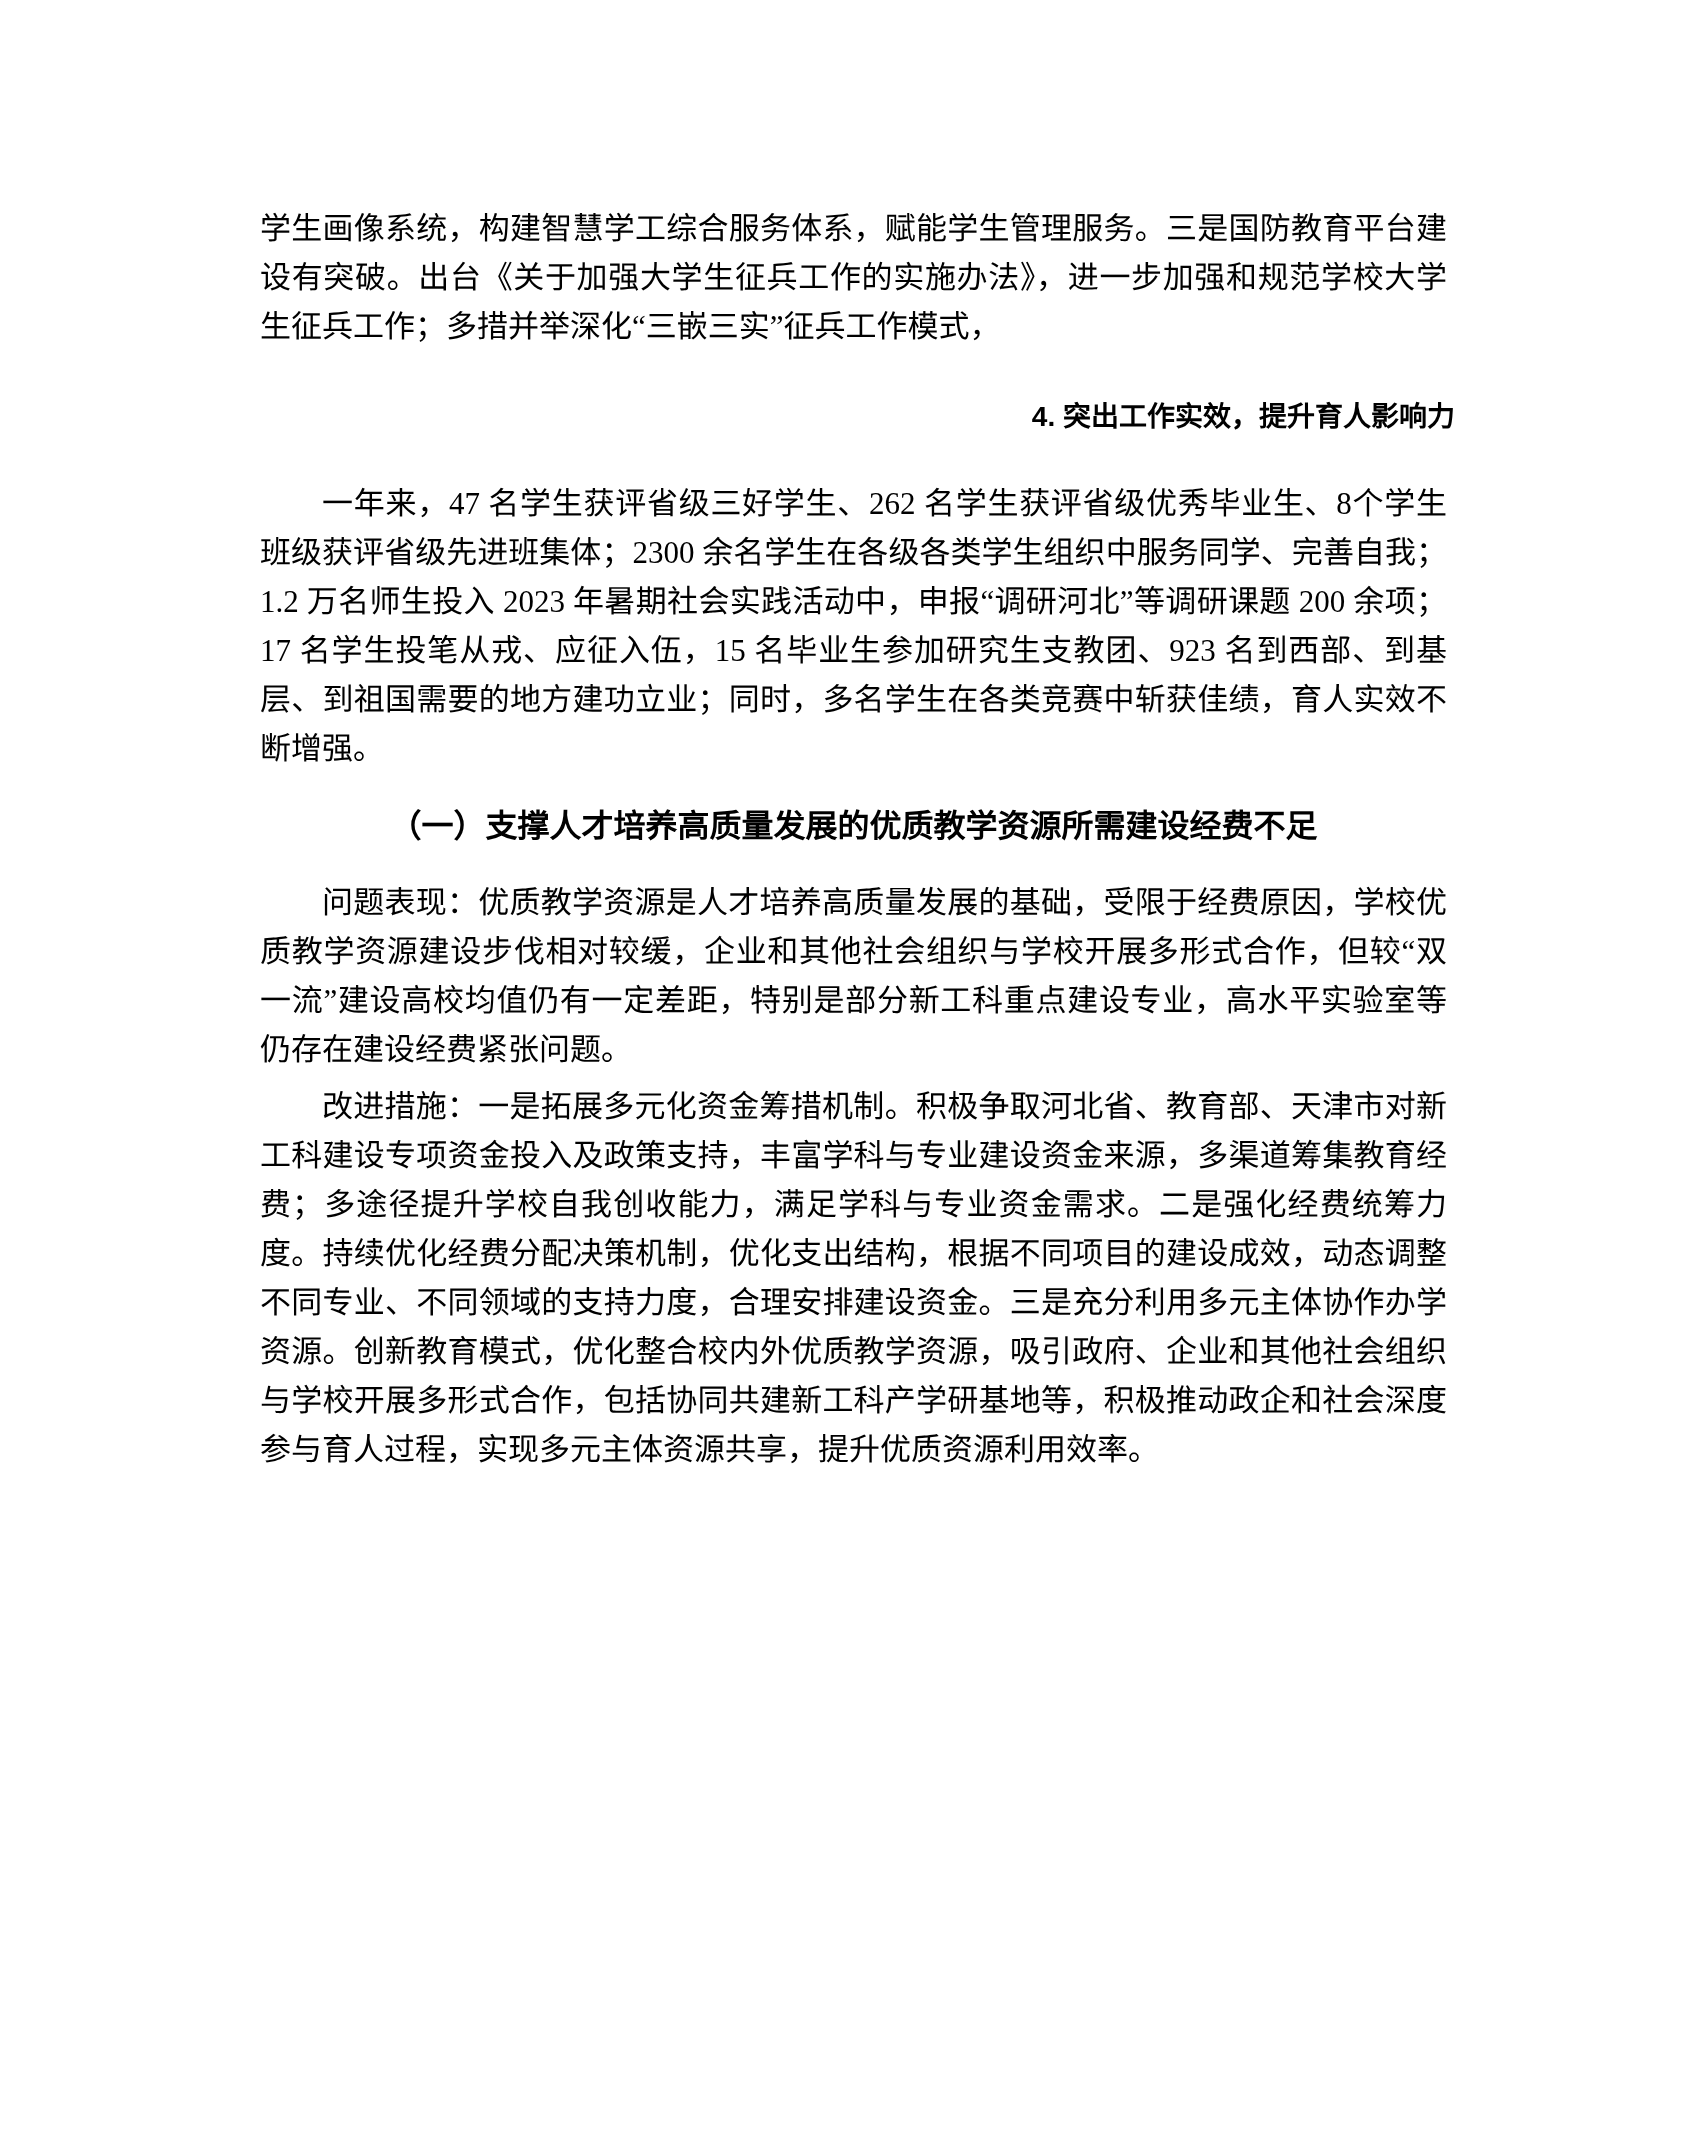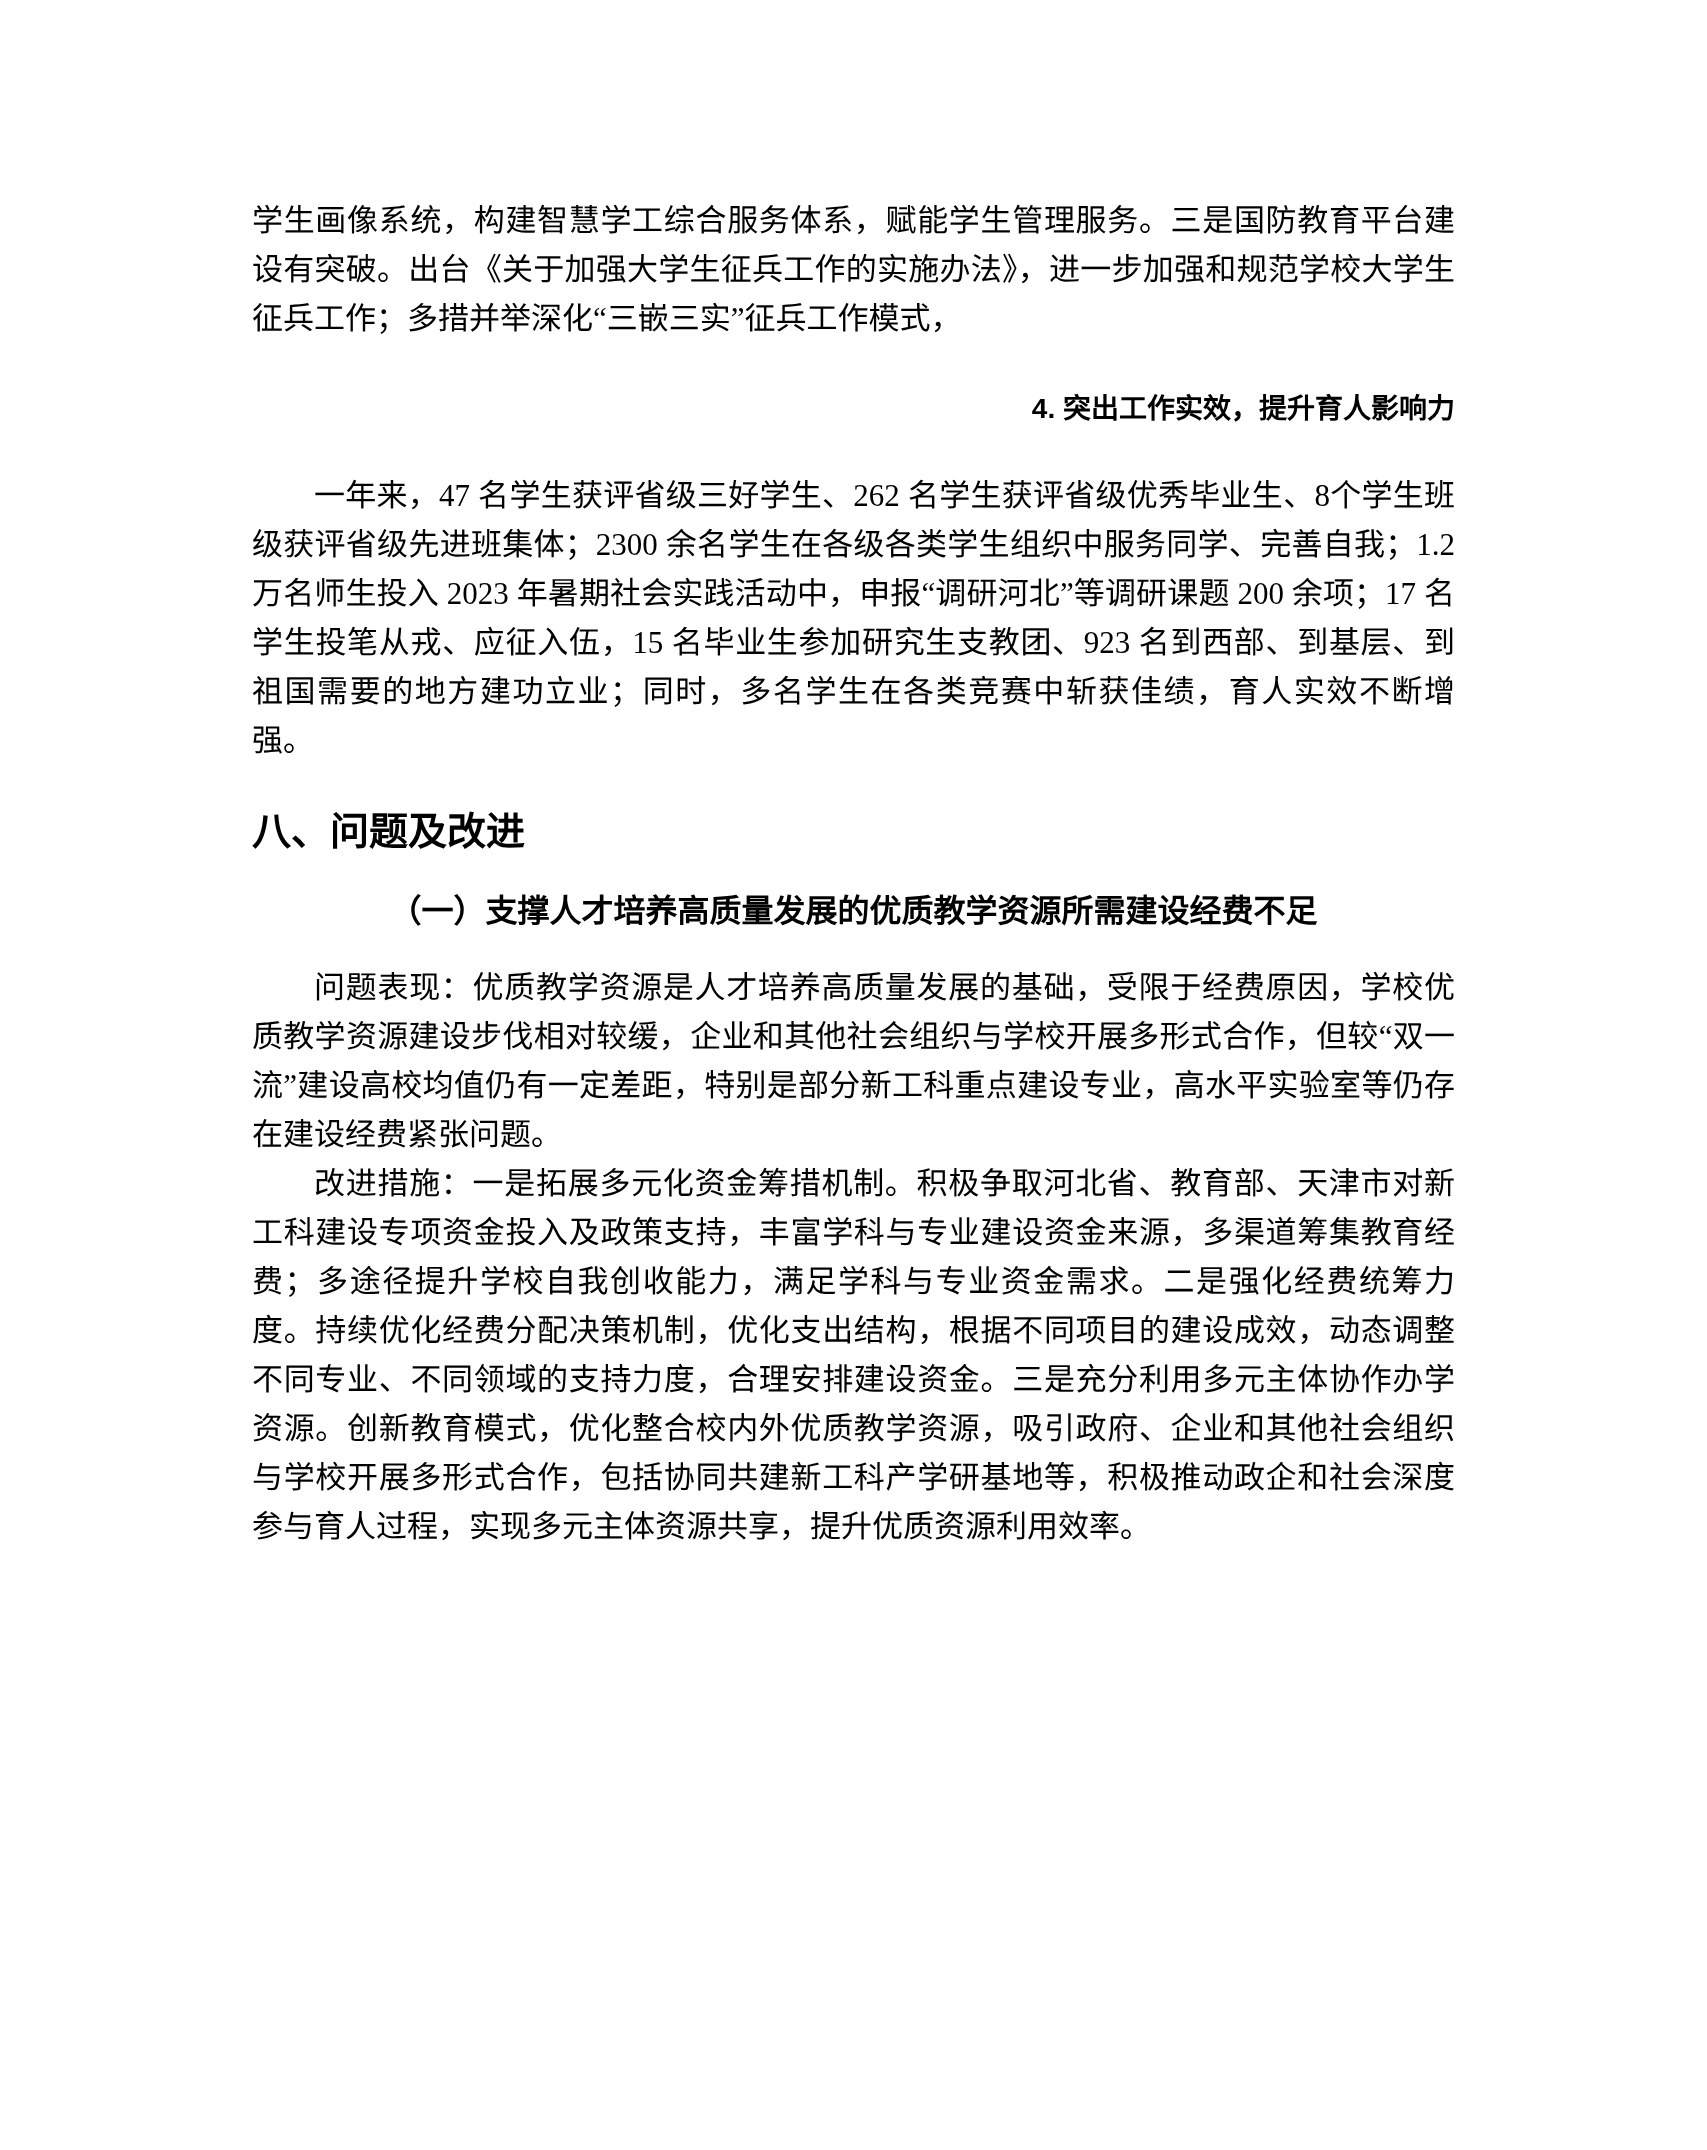--- a/index.html
+++ b/index.html
@@ -31,7 +31,7 @@
     text-align: justify;
     text-justify: inter-ideograph;
     text-indent: 2em;
-    margin: 0;
+    margin: 8px;
     word-break: break-all;
   }
   .no-indent {

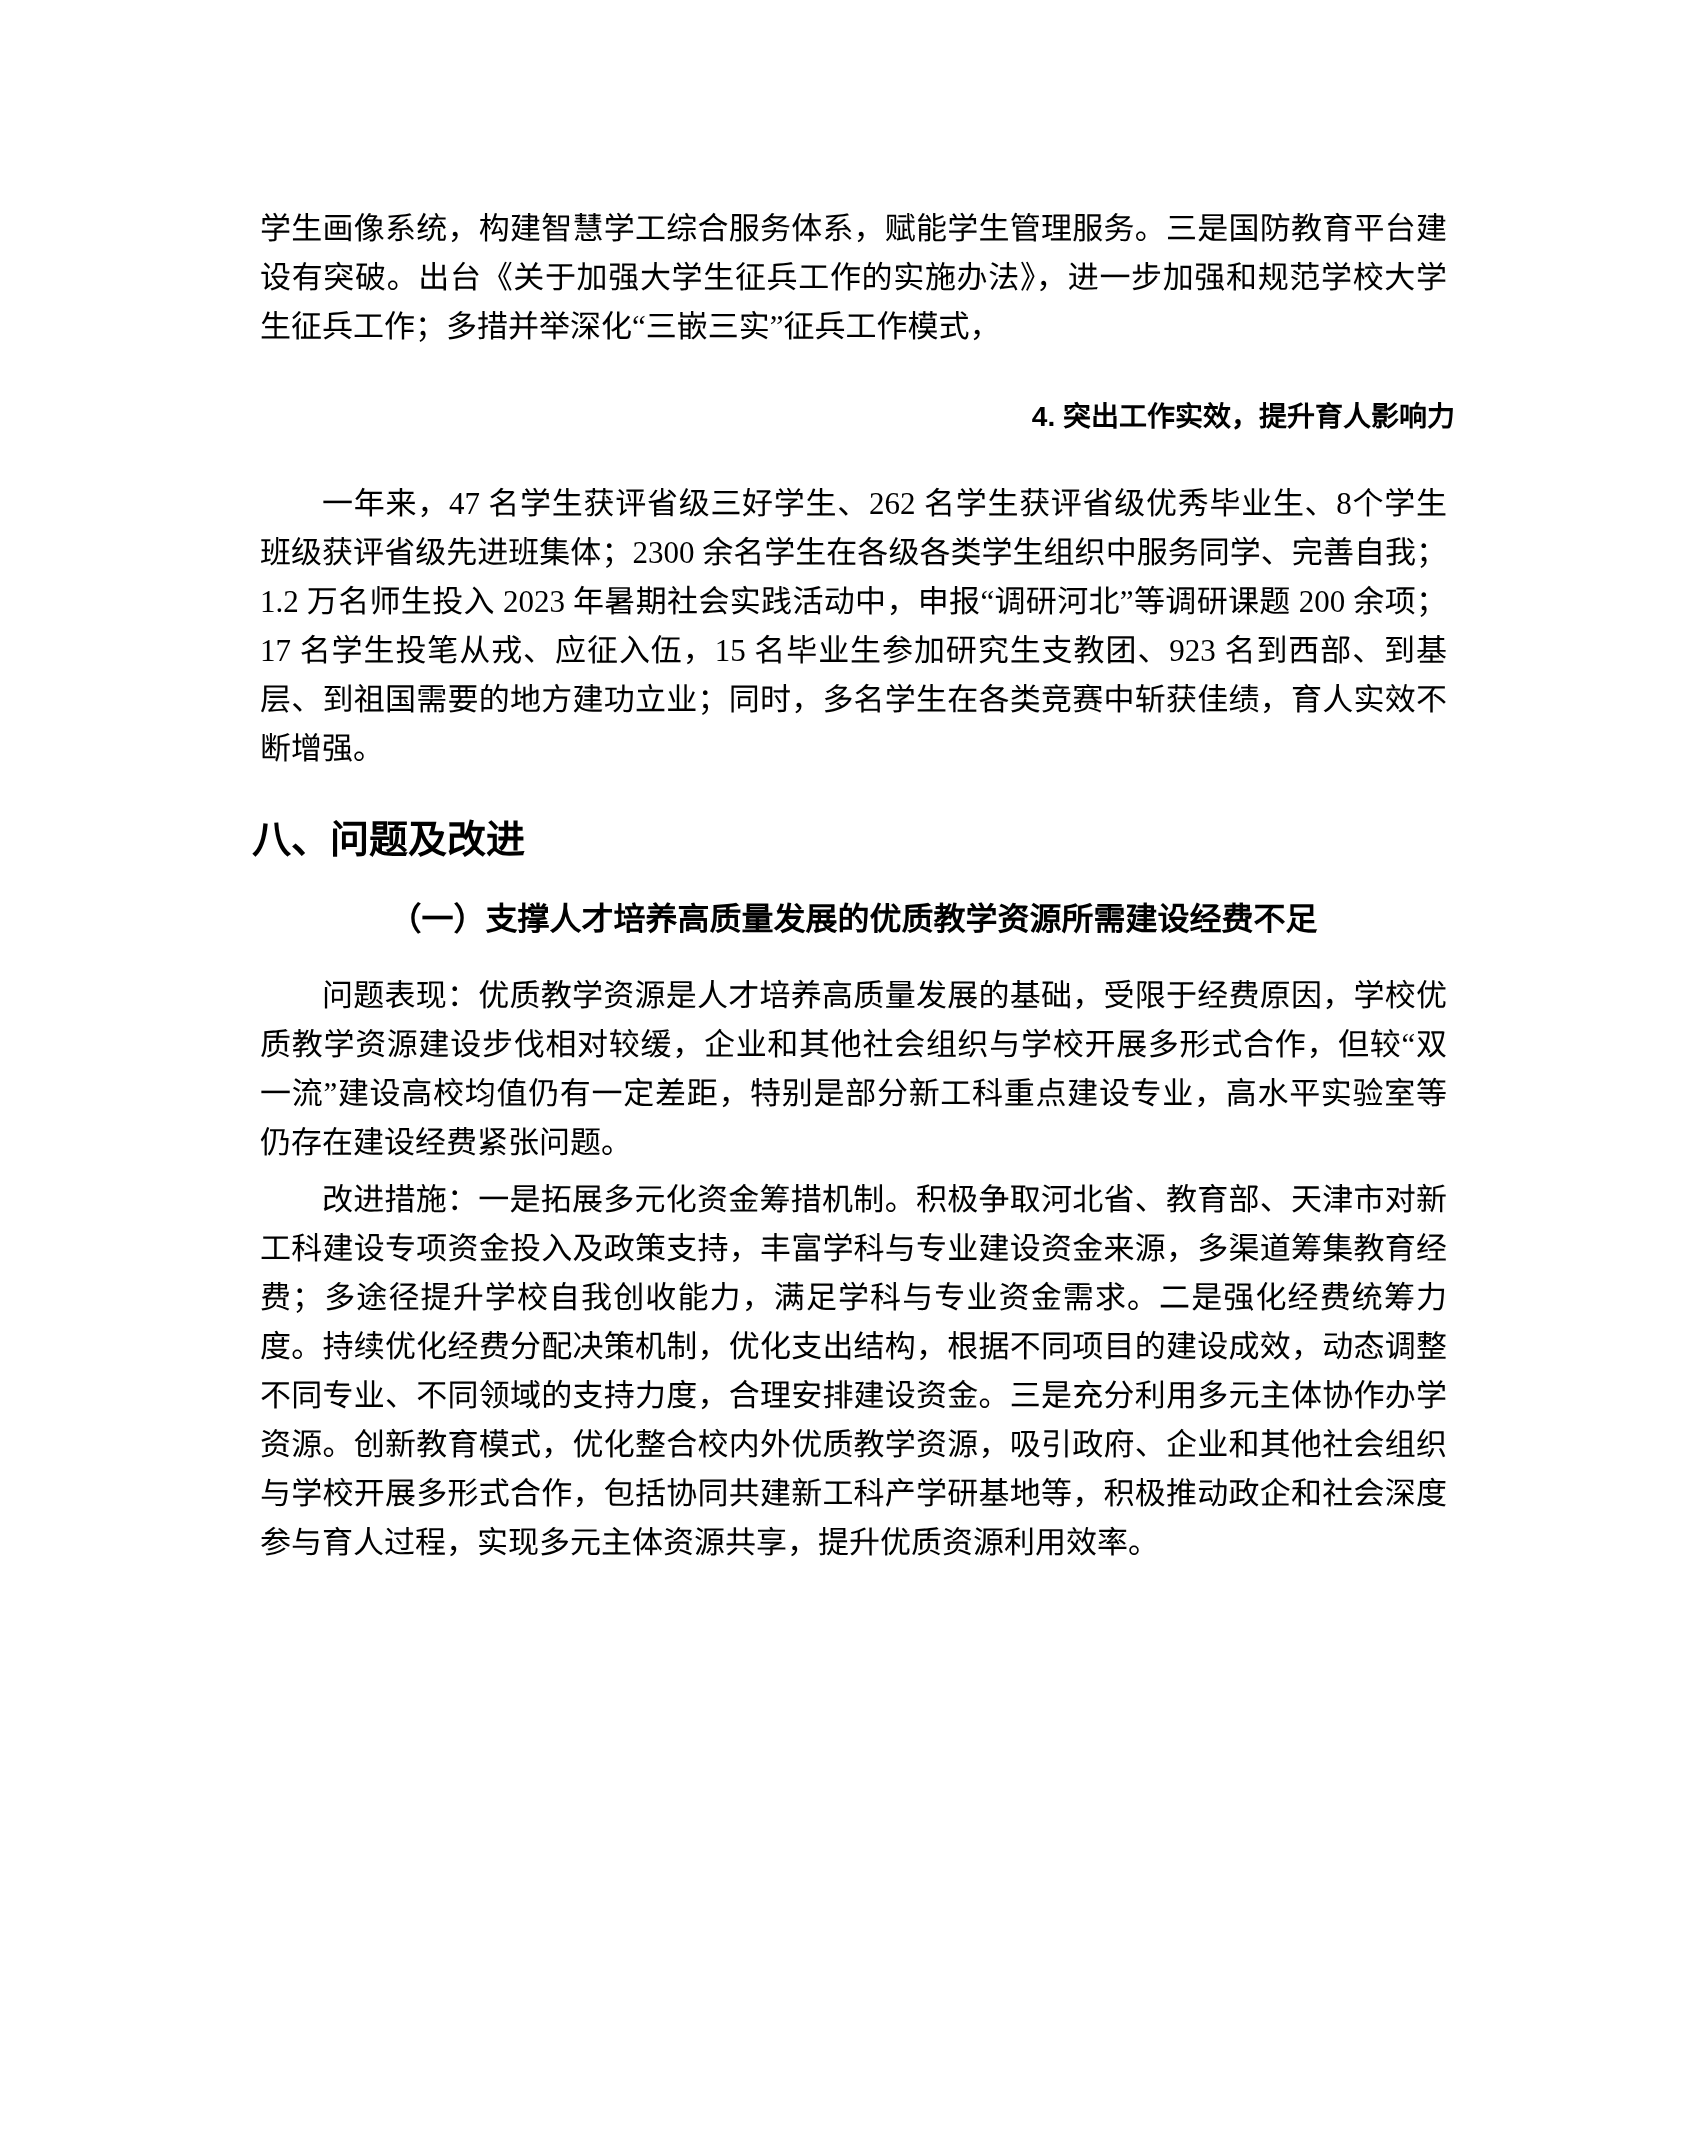--- a/index.html
+++ b/index.html
@@ -75,7 +75,6 @@
     <p class="body-text">一年来，47 名学生获评省级三好学生、262 名学生获评省级优秀毕业生、8个学生班级获评省级先进班集体；2300 余名学生在各级各类学生组织中服务同学、完善自我；1.2 万名师生投入 2023 年暑期社会实践活动中，申报“调研河北”等调研课题 200 余项；17 名学生投笔从戎、应征入伍，15 名毕业生参加研究生支教团、923 名到西部、到基层、到祖国需要的地方建功立业；同时，多名学生在各类竞赛中斩获佳绩，育人实效不断增强。</p>
 
 
-    <h1 class="heading-chapter">八、问题及改进</h1>
 
     <h2 class="heading-sub">（一）支撑人才培养高质量发展的优质教学资源所需建设经费不足</h2>
 

